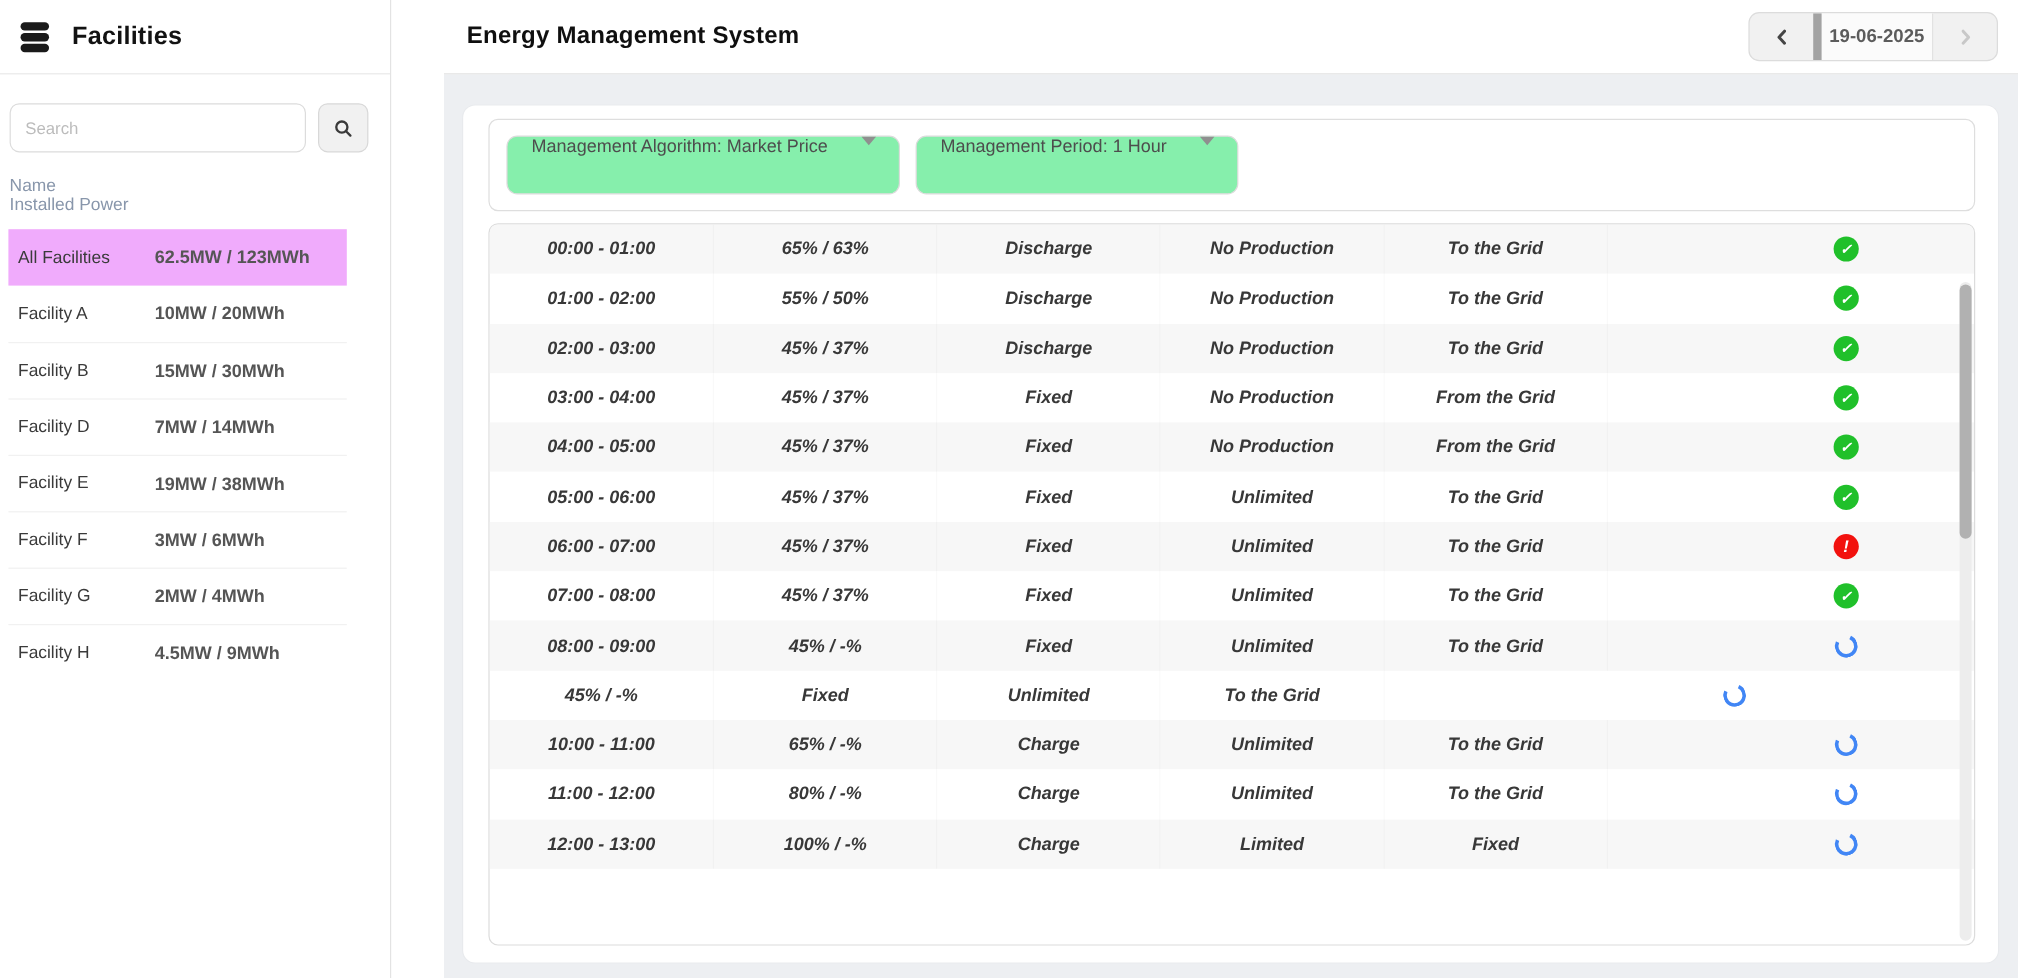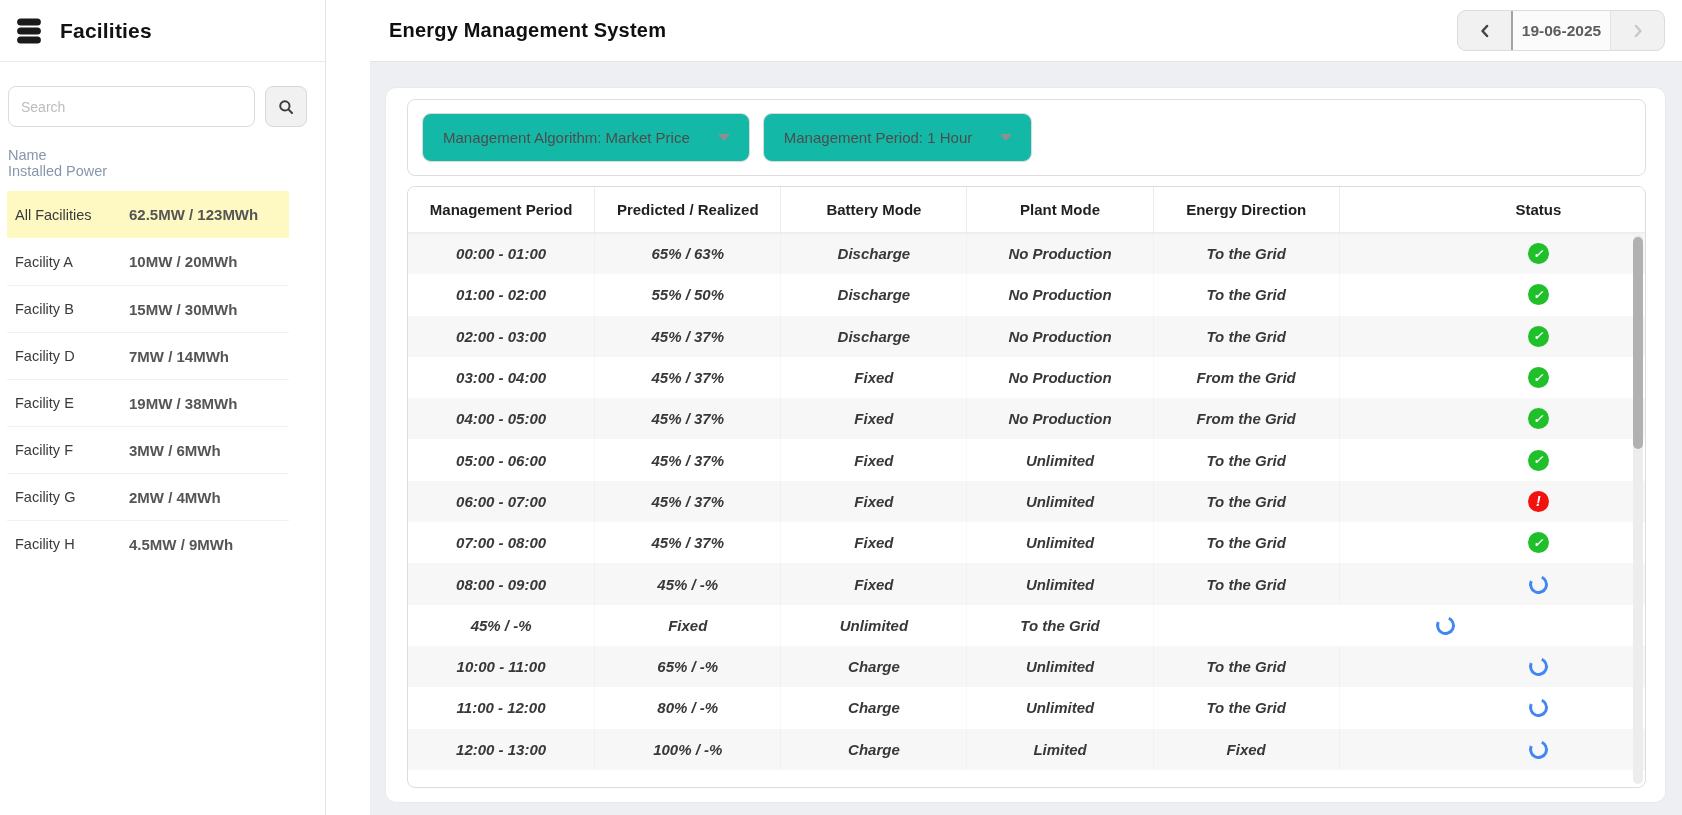--- a/index.html
+++ b/index.html
@@ -36,7 +36,7 @@
 
   .date-control { display:flex; align-items:stretch; height:41px; width:208px; background:#f1f1f1; border:1px solid #dcdcdc; border-radius:9px; overflow:hidden; }
   .date-btn { width:53px; display:flex; align-items:center; justify-content:center; cursor:pointer; }
-  .date-value { flex:1; background:#fbfbfb; border-left:2px solid #a3a3a3; border-right:1px solid #e2e2e2; display:flex; align-items:center; justify-content:center; font-size:15.5px; font-weight:700; color:#5c5c5c; cursor:pointer; }
+  .date-value { flex:1; background:#fbfbfb; border-left:7px solid #a3a3a3; border-right:1px solid #e2e2e2; display:flex; align-items:center; justify-content:center; font-size:15.5px; font-weight:700; color:#5c5c5c; cursor:pointer; }
 
   .content { flex:1; padding:26px 17px 13px 16px; min-height:0; }
   .card { background:#fff; border-radius:10px; height:100%; padding:11px 19px 14px 21px; box-shadow:0 0 0 1px rgba(0,0,0,0.02); }

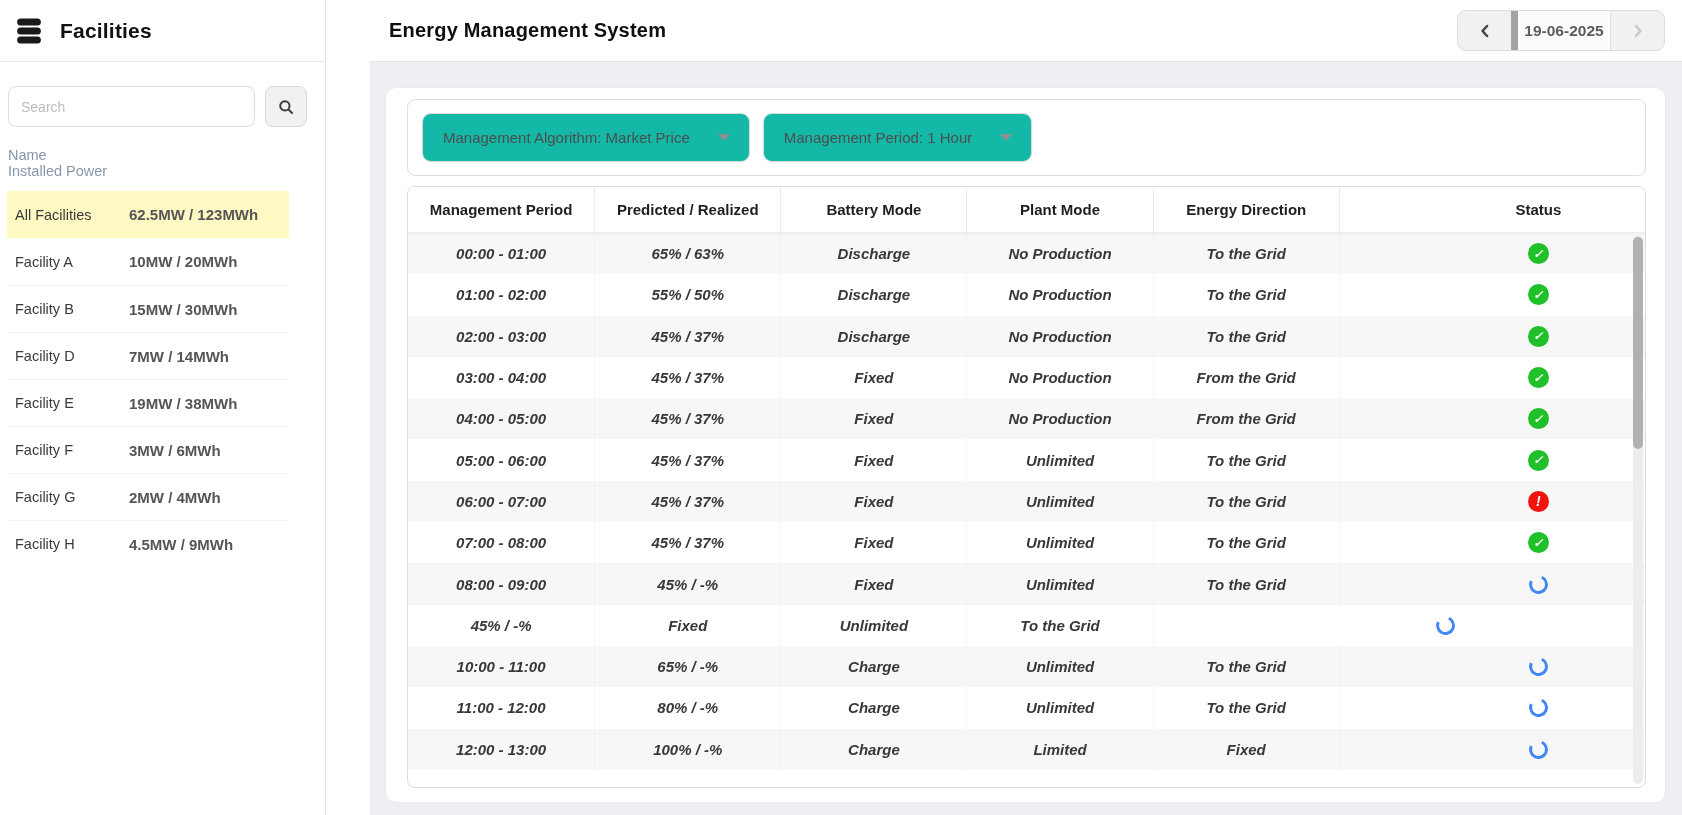--- a/index.html
+++ b/index.html
@@ -42,7 +42,7 @@
   .card { background:#fff; border-radius:10px; height:100%; padding:11px 19px 14px 21px; box-shadow:0 0 0 1px rgba(0,0,0,0.02); }
 
   .filter-panel { border:1px solid #dedede; border-radius:8px; height:77px; display:flex; align-items:center; gap:13px; padding:0 14px; }
-  .dropdown { height:49px; background:#14b8a6; border:1px solid #dbdbdb; border-radius:9px; display:flex; align-items:center; gap:28px; padding:0 19px 0 20px; font-size:15px; color:#4d4d4d; cursor:pointer; white-space:nowrap; }
+  .dropdown { height:49px; background:#86efac; border:1px solid #dbdbdb; border-radius:9px; display:flex; gap:28px; padding:0 19px 0 20px; font-size:15px; color:#4d4d4d; cursor:pointer; white-space:nowrap; }
   .caret { width:0; height:0; border-left:6px solid transparent; border-right:6px solid transparent; border-top:7px solid #8f8f8f; }
 
   

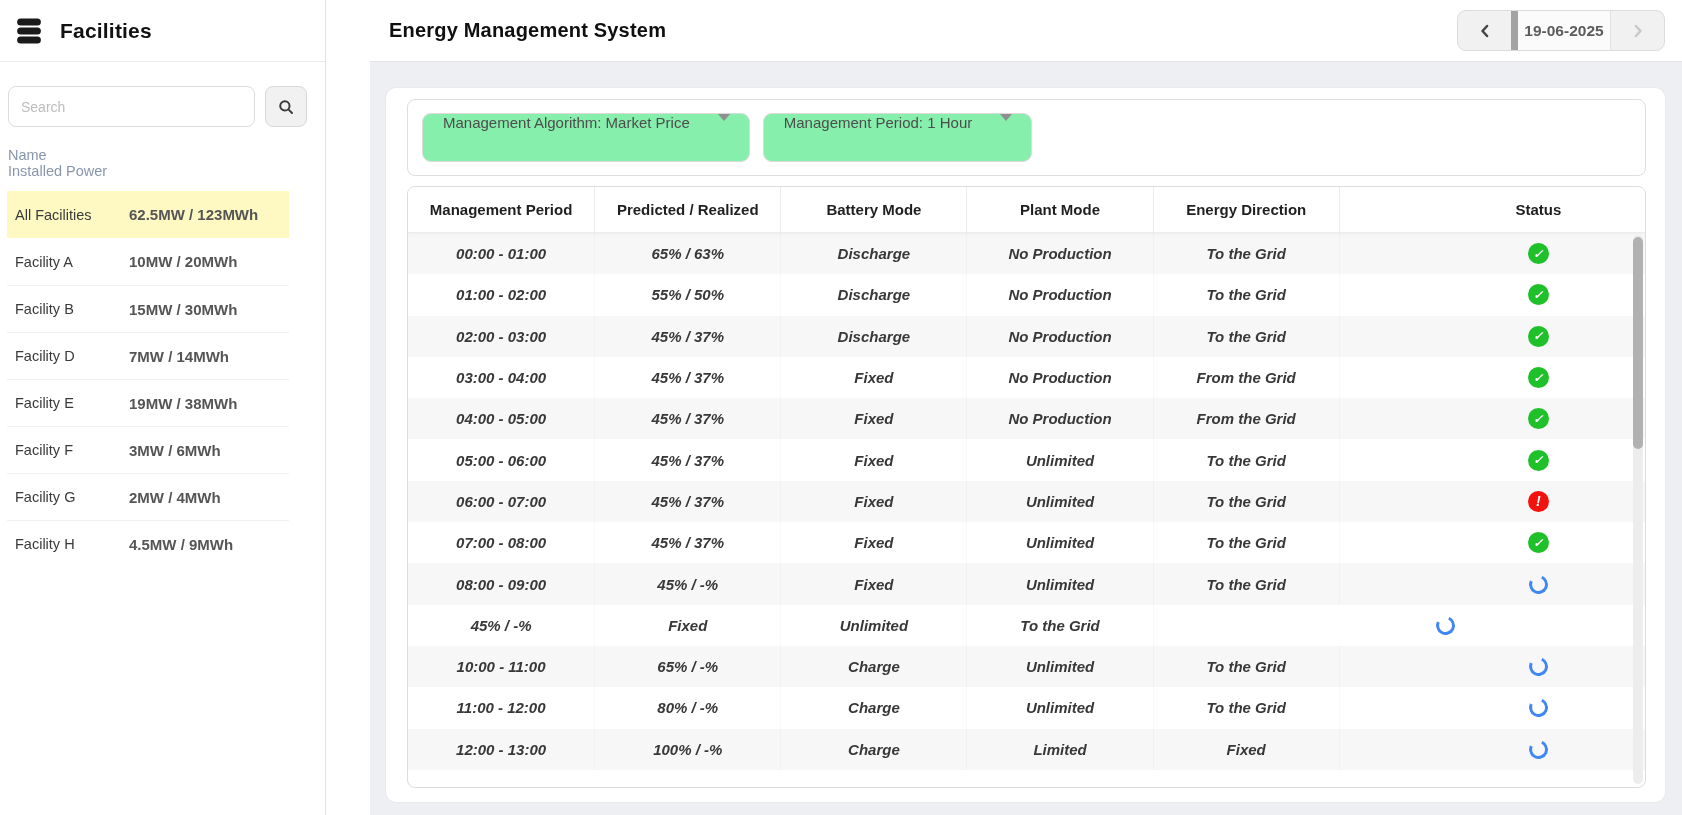--- a/index.html
+++ b/index.html
@@ -23,7 +23,7 @@
   .list-cols .col-name { width:122px; flex-shrink:0; }
   .facility-list { padding:0 36px 0 0; }
   .facility-row { display:flex; align-items:center; height:47px; padding-left:8px; margin-left:7px; font-size:14.5px; cursor:pointer; }
-  .facility-row[data-selected="true"] { background:#fef9c3; }
+  .facility-row[data-selected="true"] { background:#f0abfc; }
   .facility-row + .facility-row { border-top:1px solid #f1f1f1; }
   .facility-row[data-selected="true"] + .facility-row { border-top:none; }
   .f-name { width:114px; flex-shrink:0; color:#3a3a3a; }

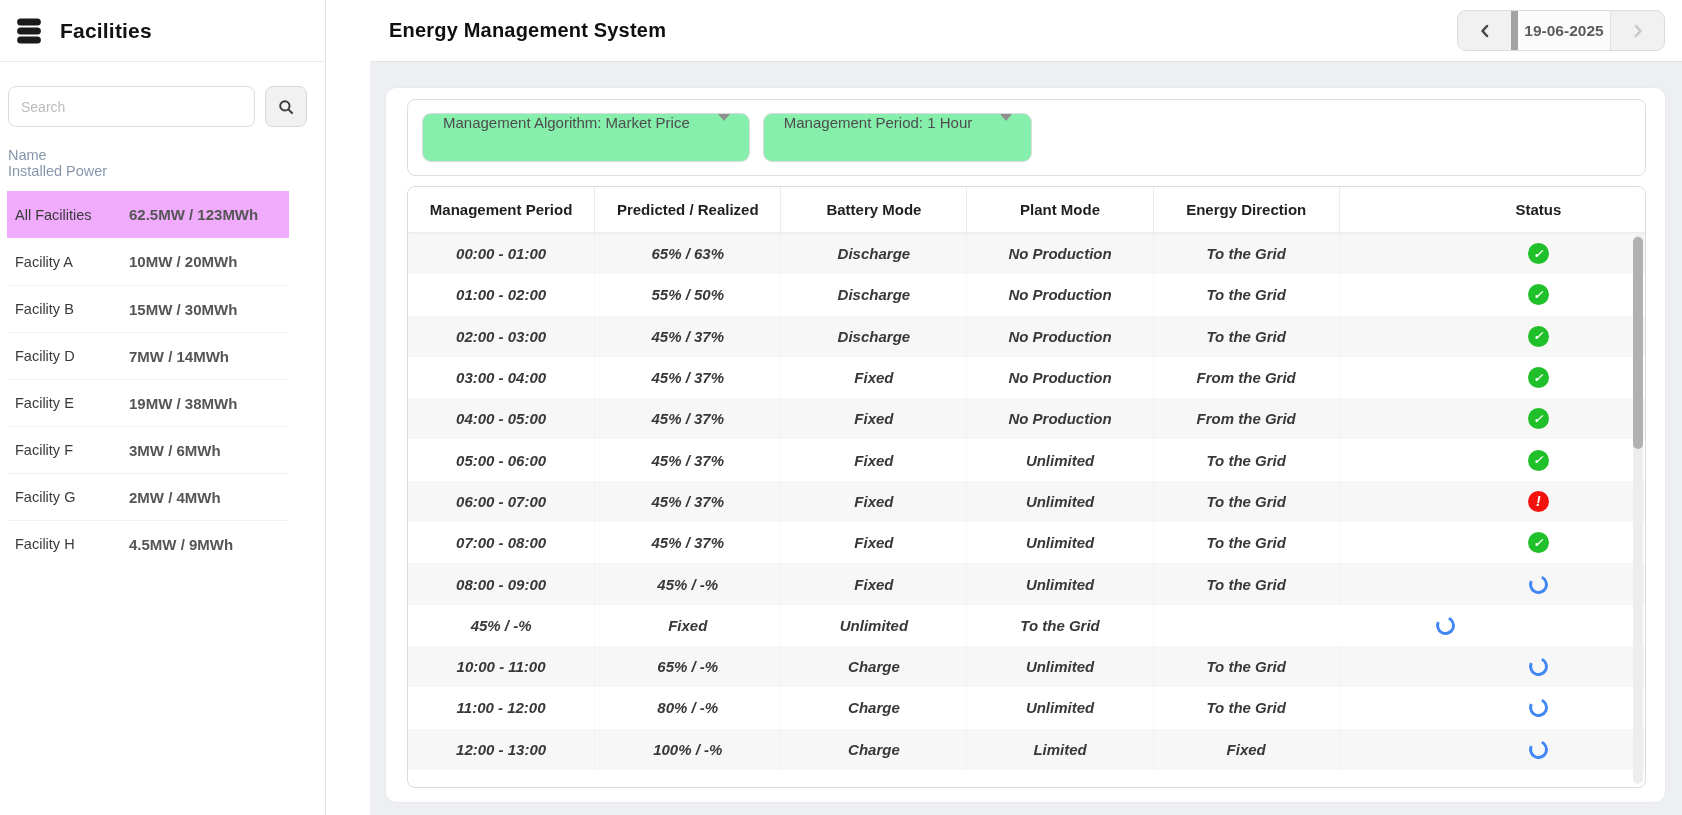--- a/index.html
+++ b/index.html
@@ -183,14 +183,6 @@
         </div>
 
         <div class="table">
-          <div class="thead">
-            <div class="th c0">Management Period</div>
-            <div class="th c1">Predicted / Realized</div>
-            <div class="th c2">Battery Mode</div>
-            <div class="th c3">Plant Mode</div>
-            <div class="th c4">Energy Direction</div>
-            <div class="th c5">Status</div>
-          </div>
 
           <div class="tbody">
 

